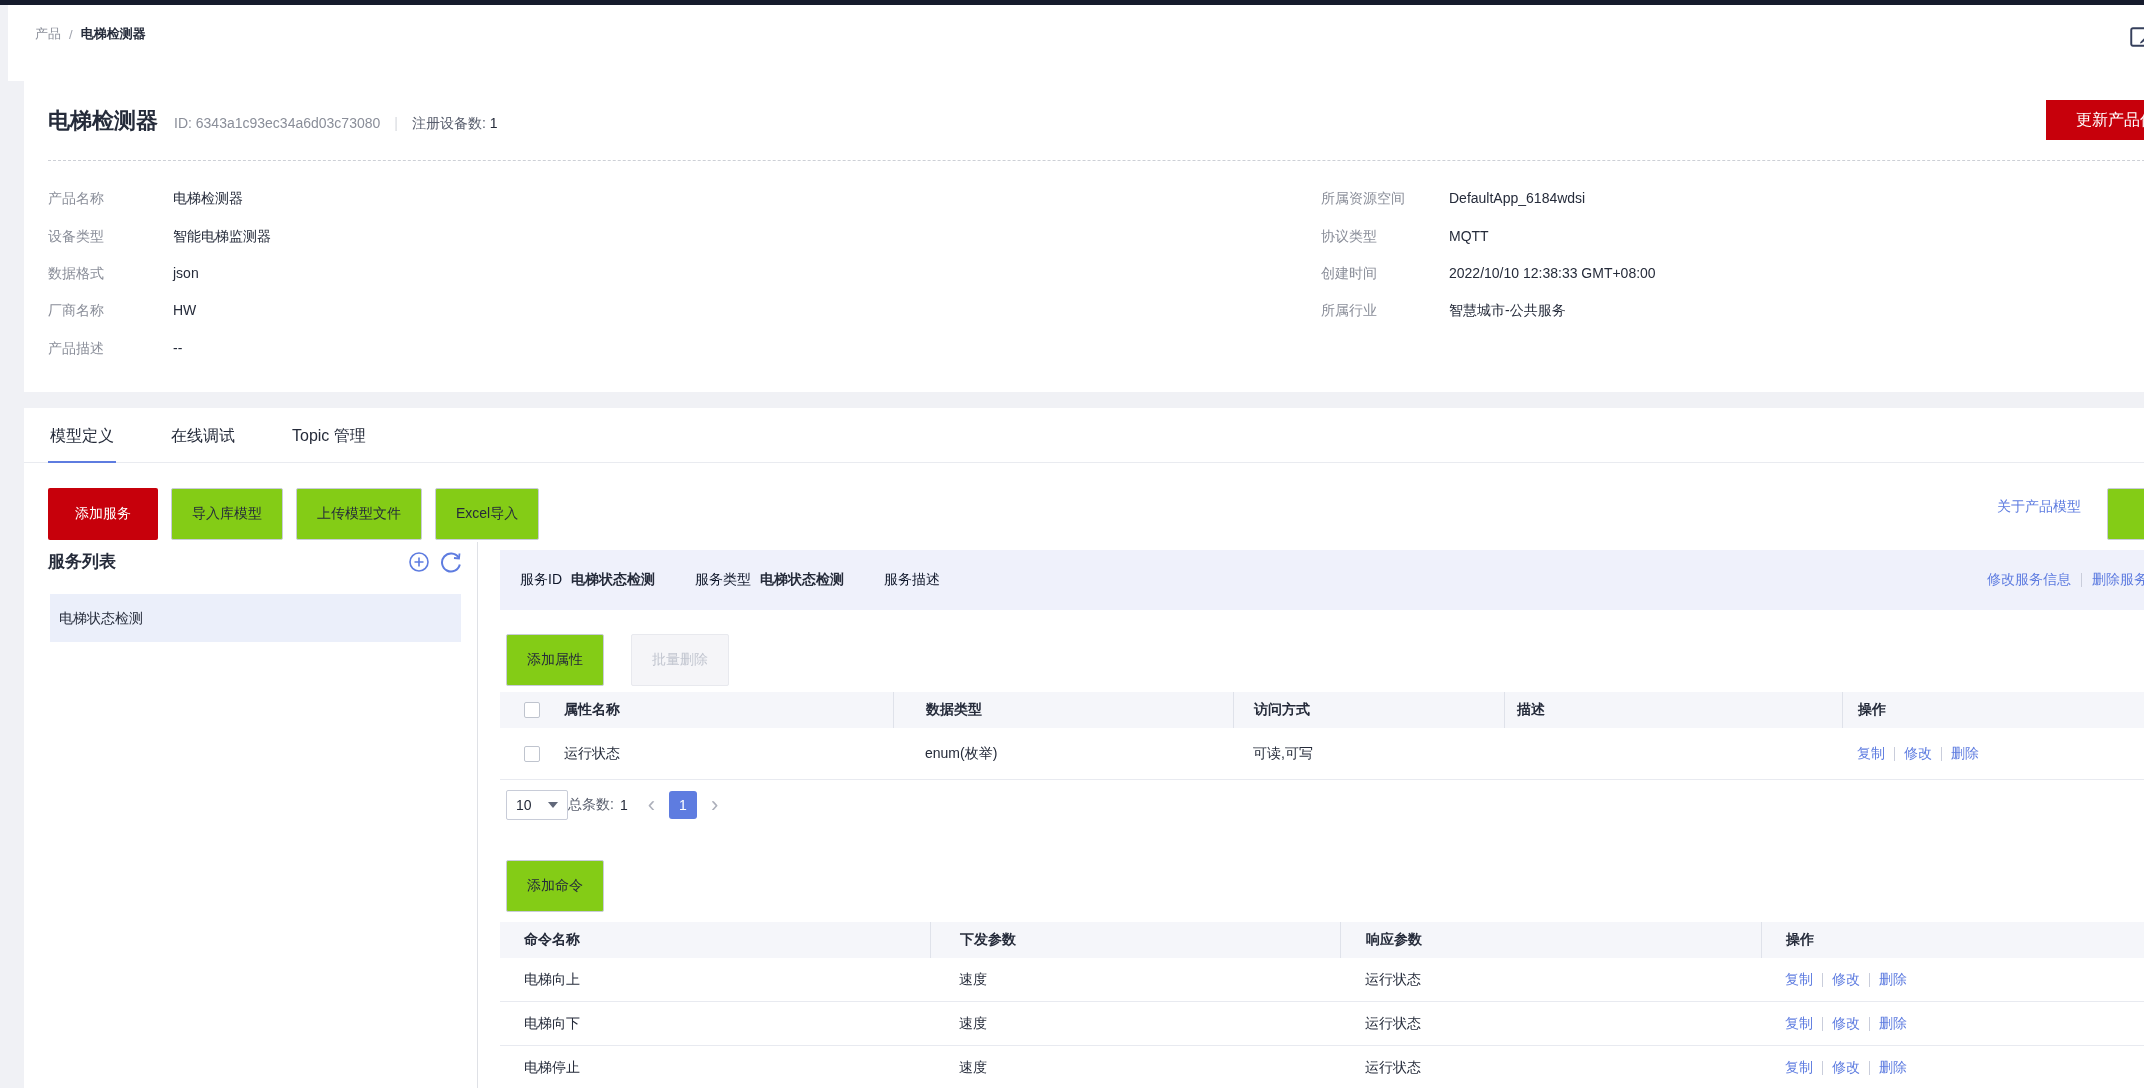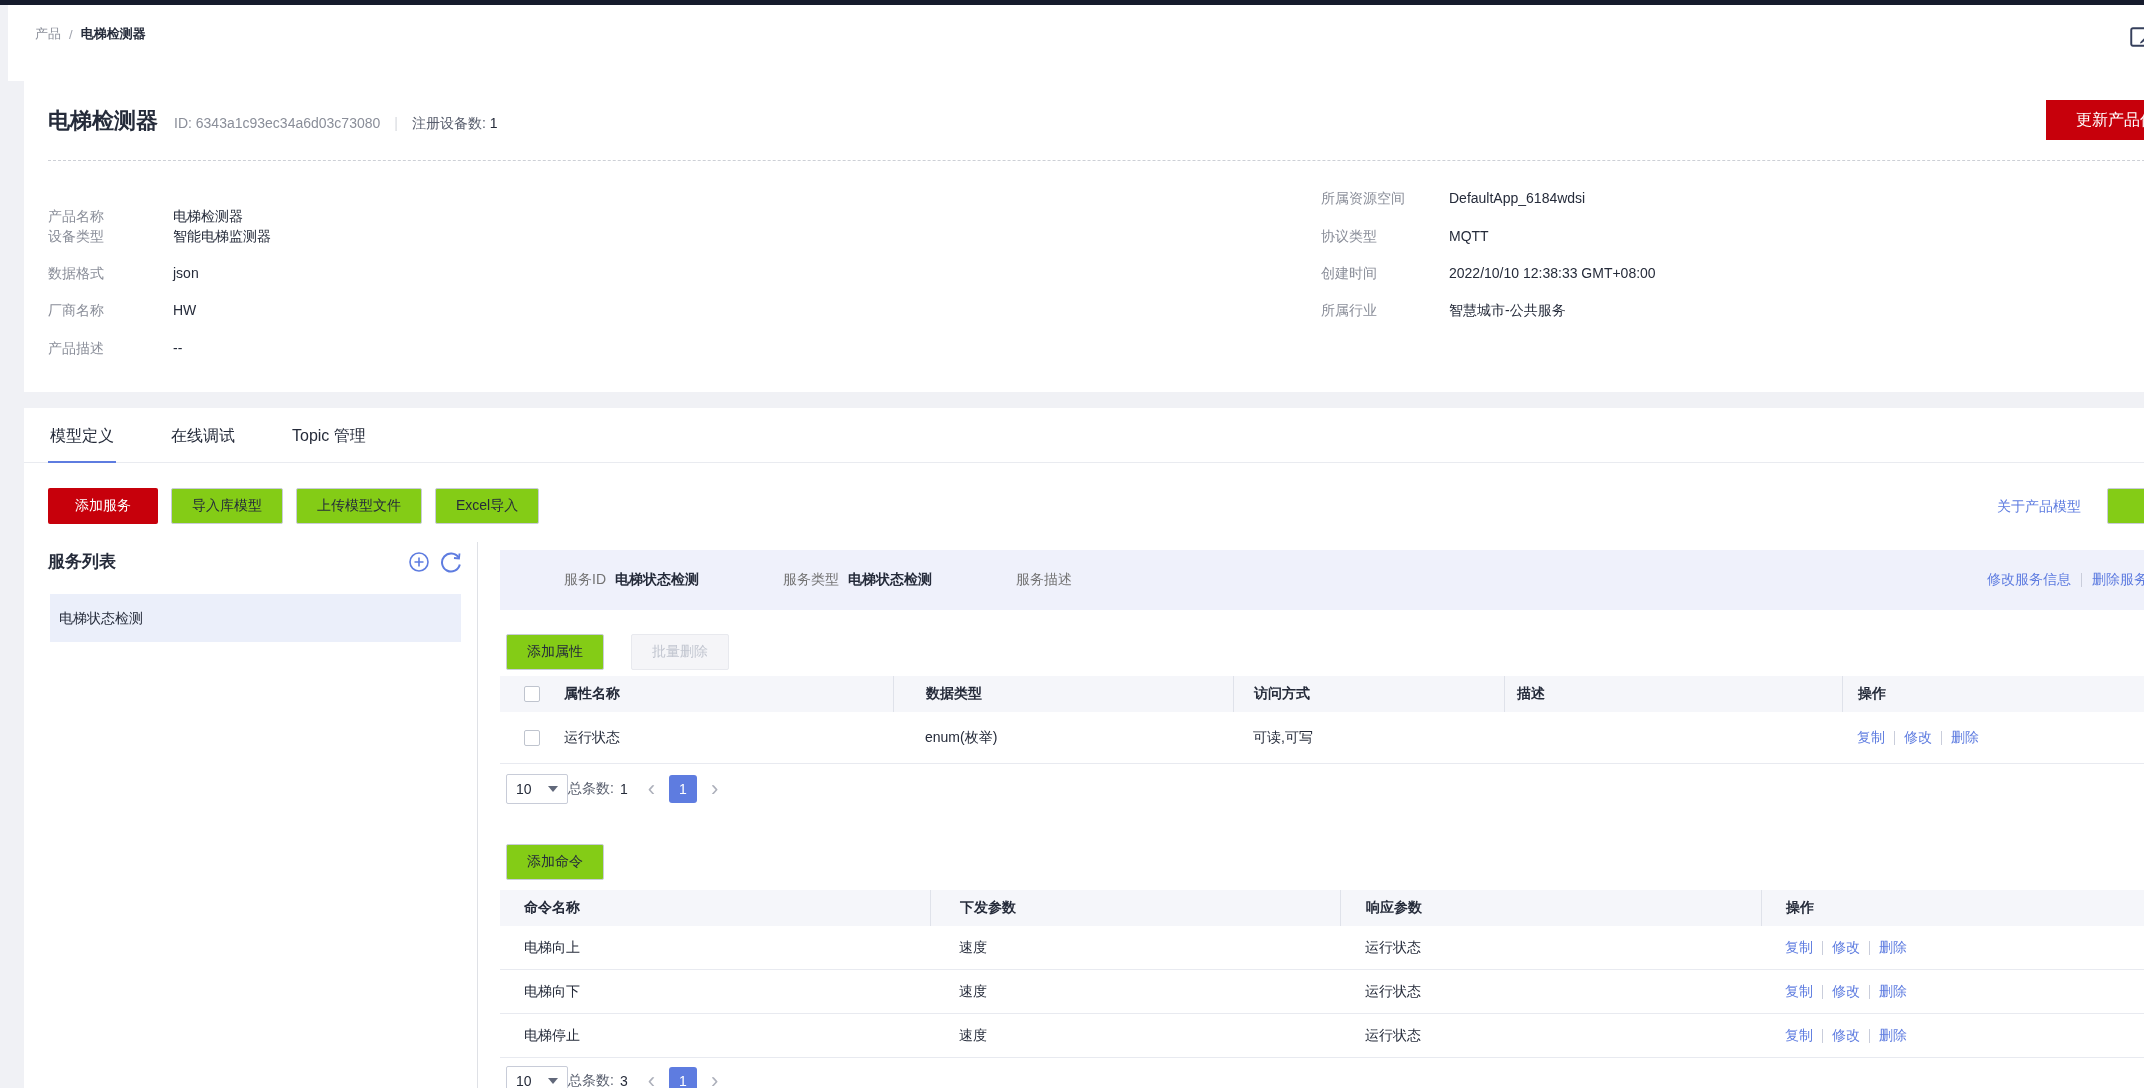--- a/index.html
+++ b/index.html
@@ -144,7 +144,7 @@
   <button class="update-btn">更新产品信息</button>
   <div class="dashed"></div>
 
-  <div class="drow left" style="top:128px">
+  <div class="drow left" style="top:110px">
     <span class="lbl">产品名称</span><span class="val">电梯检测器</span>
   </div>
   <div class="drow left" style="top:148px">

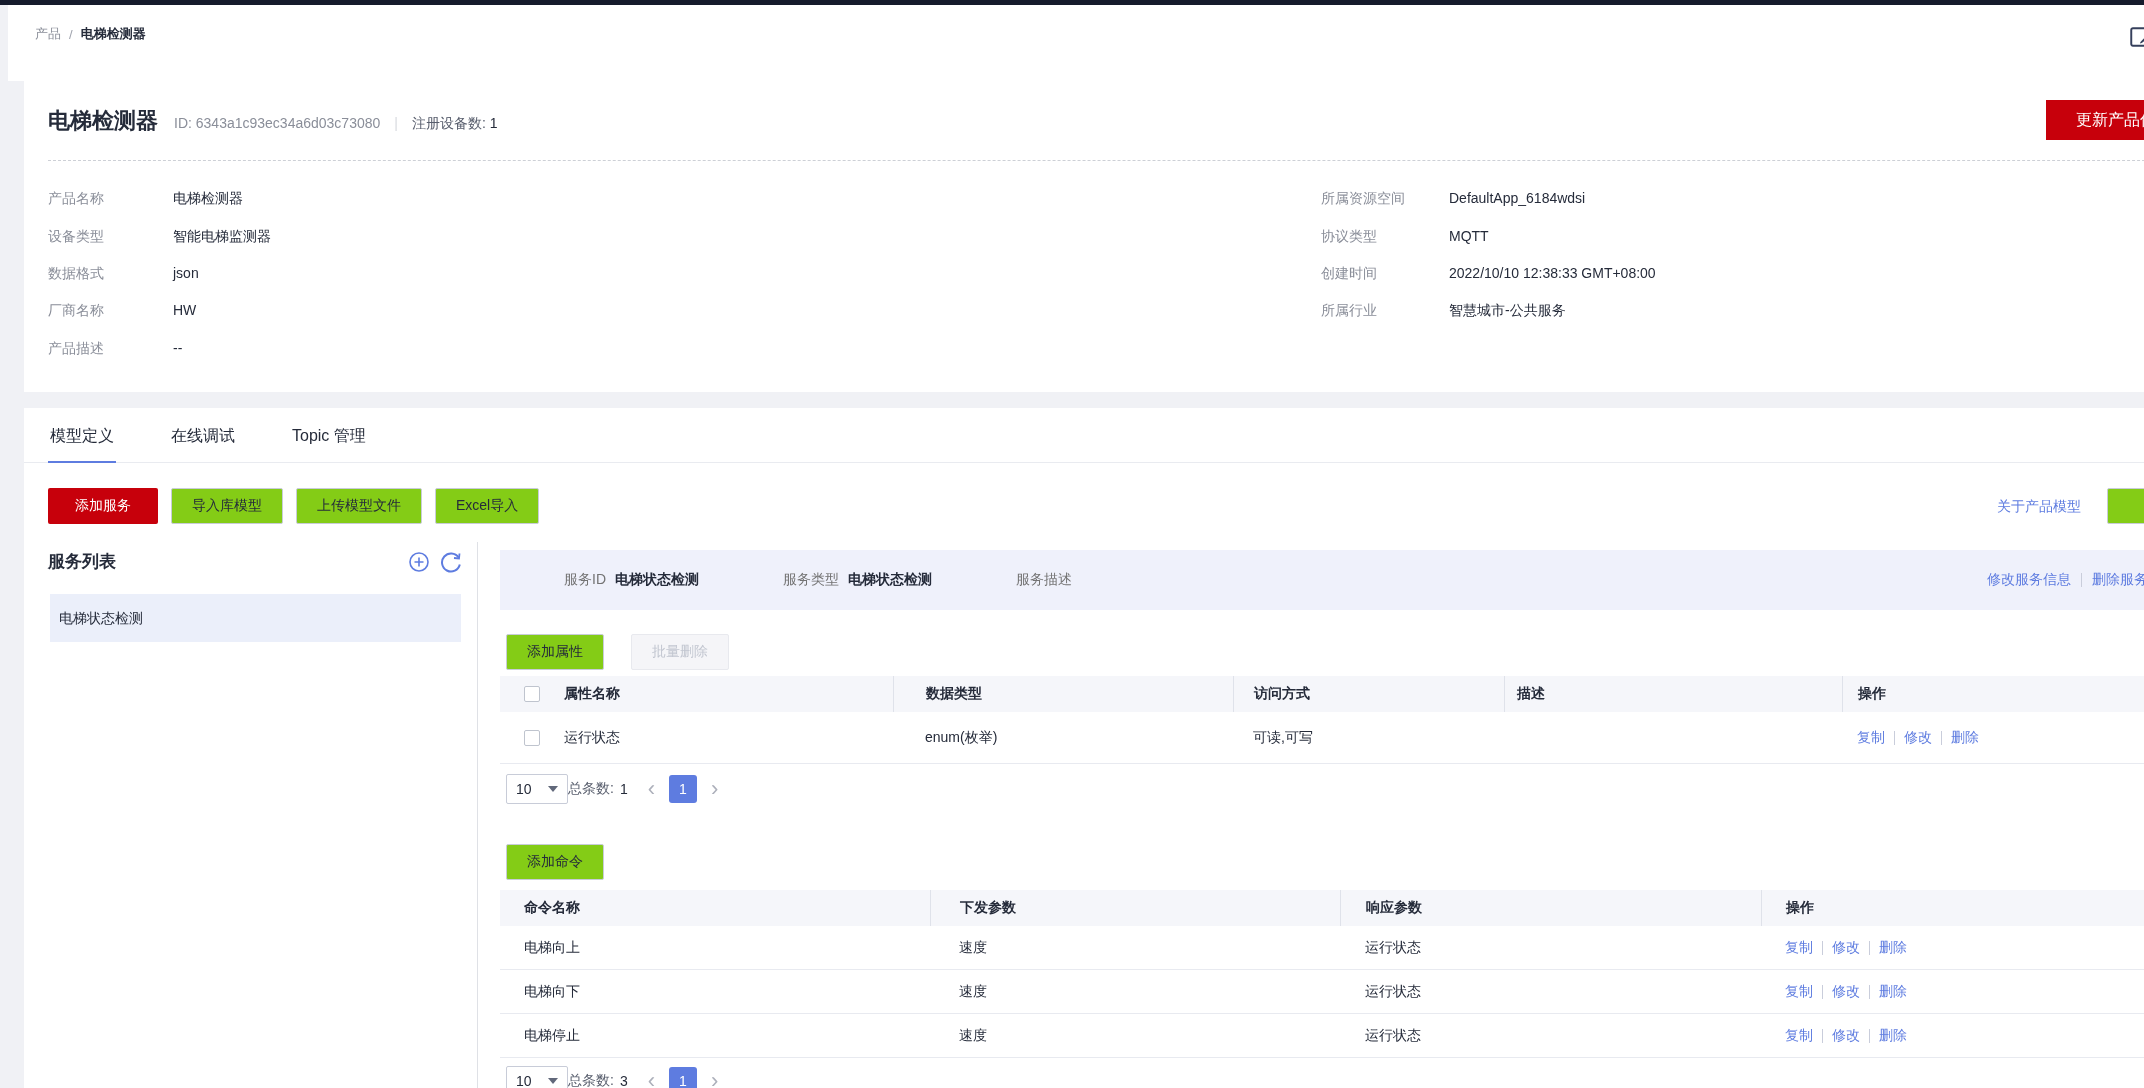--- a/index.html
+++ b/index.html
@@ -45,7 +45,7 @@
     margin-bottom:-1px; cursor:pointer; white-space:nowrap; }
   .tab.active { border-bottom-color:#5E7CE0; }
 
-  .btn { height:36px; border-radius:2px; font-size:14px; display:inline-flex; align-items:center;
+  .btn { height:52px; border-radius:2px; font-size:14px; display:inline-flex; align-items:center;
     justify-content:center; padding:0 20px; cursor:pointer; white-space:nowrap; }
   .btn-primary { background:#C7000B; color:#fff; border:none; min-width:110px; }
   .btn-outline { background:#84cc16; border:1px solid #C8CCD8; color:#252B3A; }

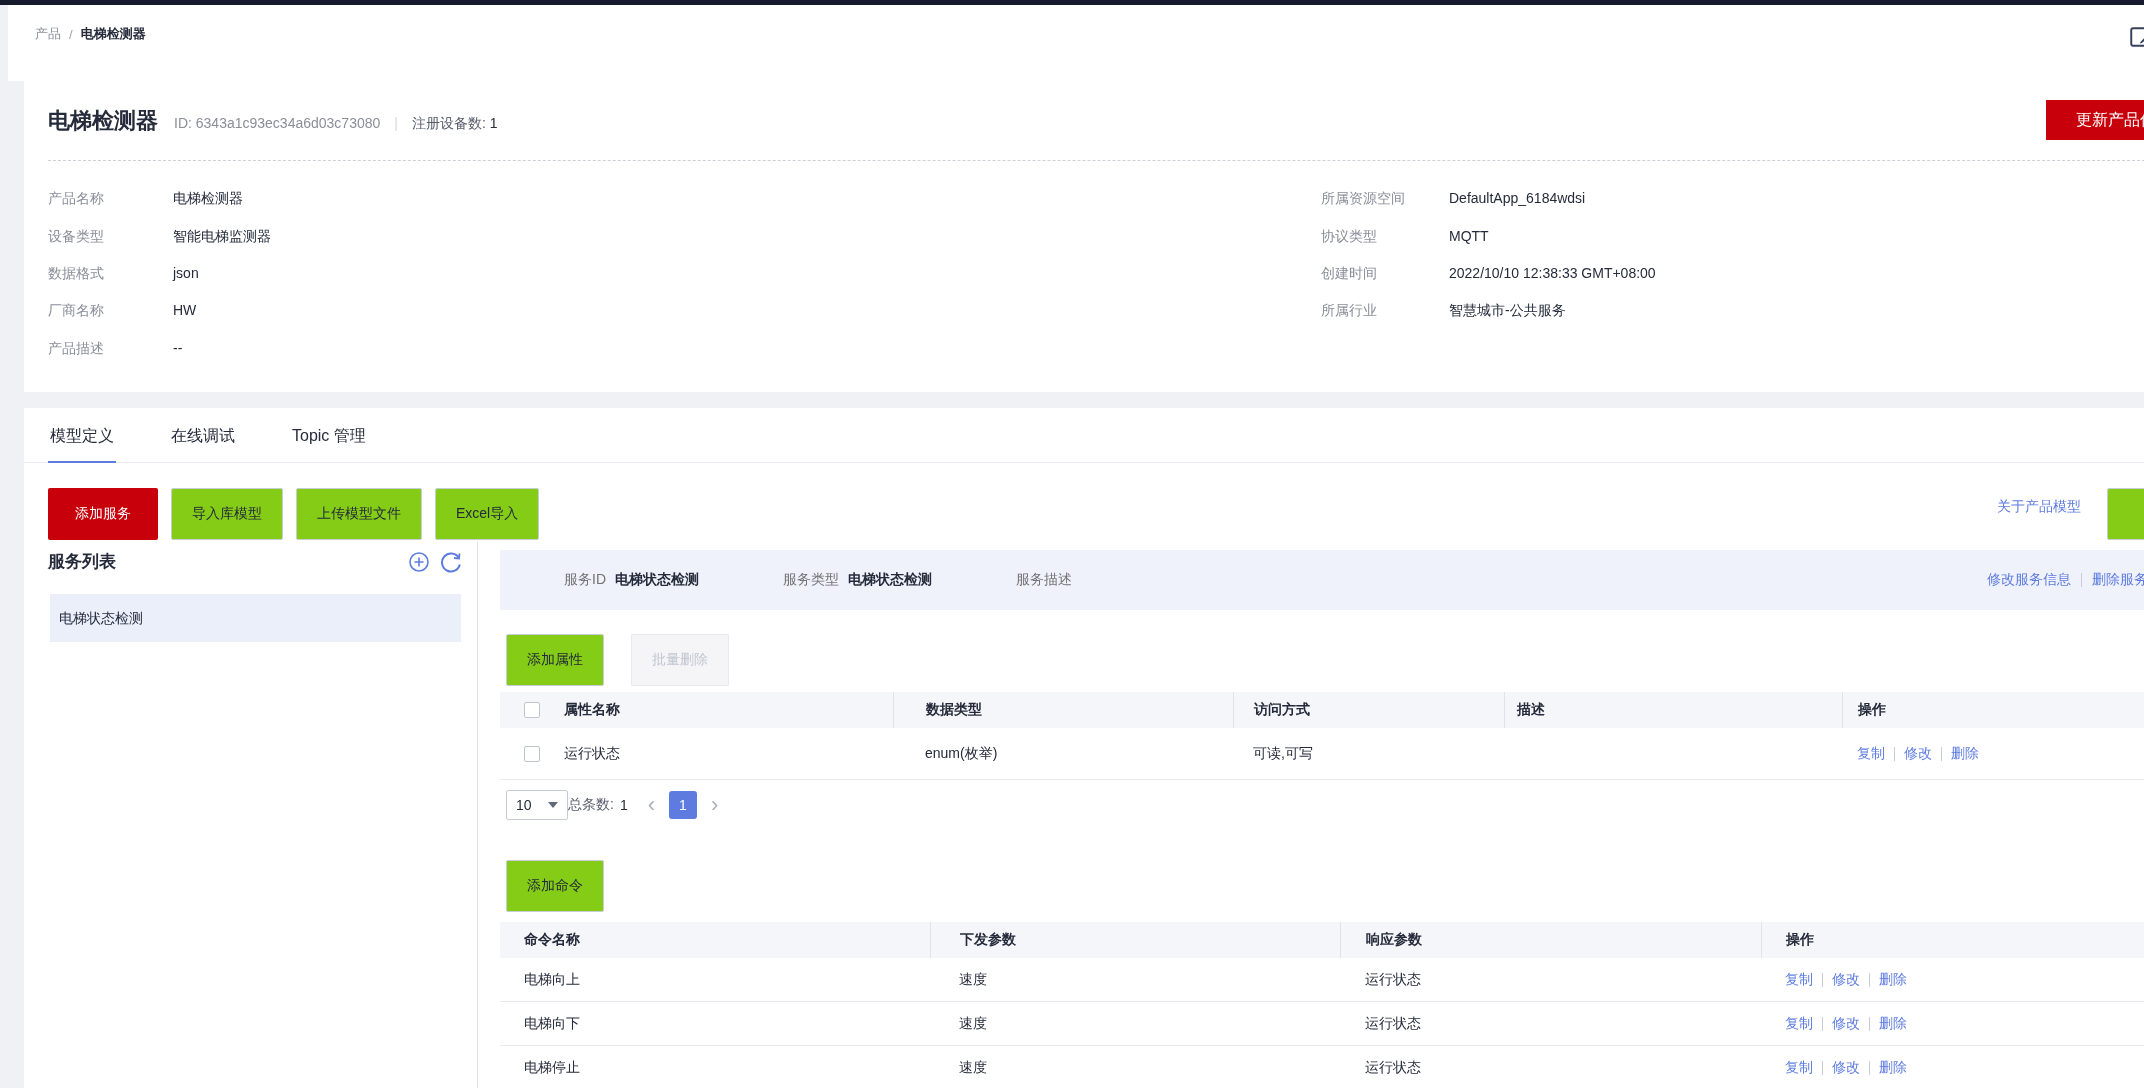--- a/index.html
+++ b/index.html
@@ -66,7 +66,7 @@
   .right-region { position:absolute; left:476px; top:142px; right:0; }
   .service-bar { position:relative; height:60px; background:#EFF1FB; display:flex; align-items:center;
     padding-left:20px; font-size:14px; white-space:nowrap; }
-  .service-bar .lbl { color:#737373;margin-left:44px; }
+  .service-bar .lbl { color:#0f172a; }
   .service-bar .val { color:#252B3A; font-weight:bold; margin-left:9px; }
   .service-bar .gap { width:40px; }
   .bar-links { position:absolute; left:1487px; top:50%; transform:translateY(-50%);

